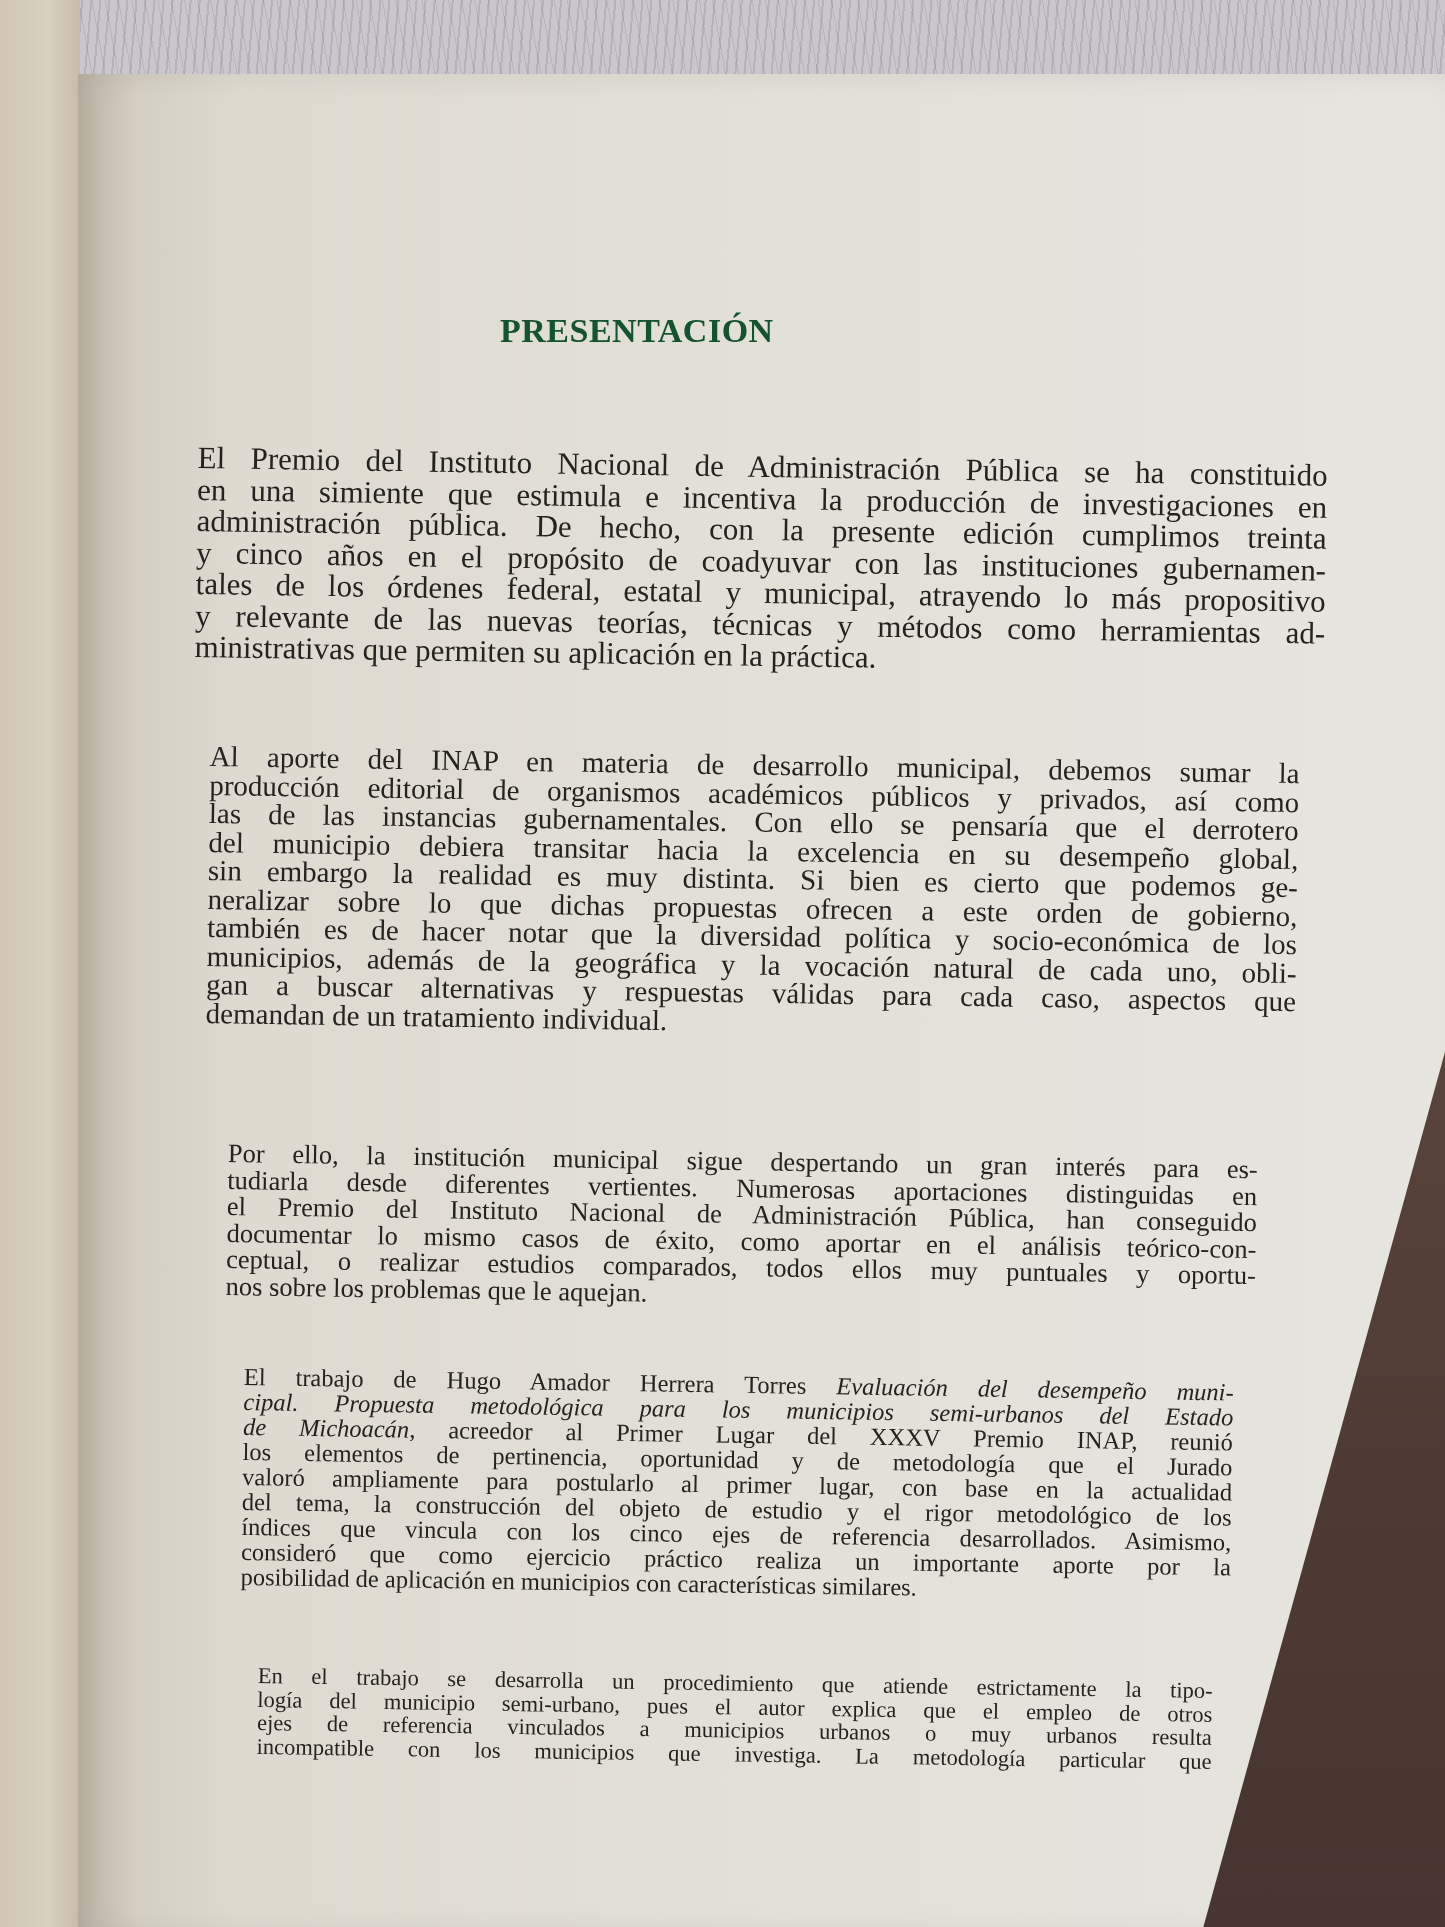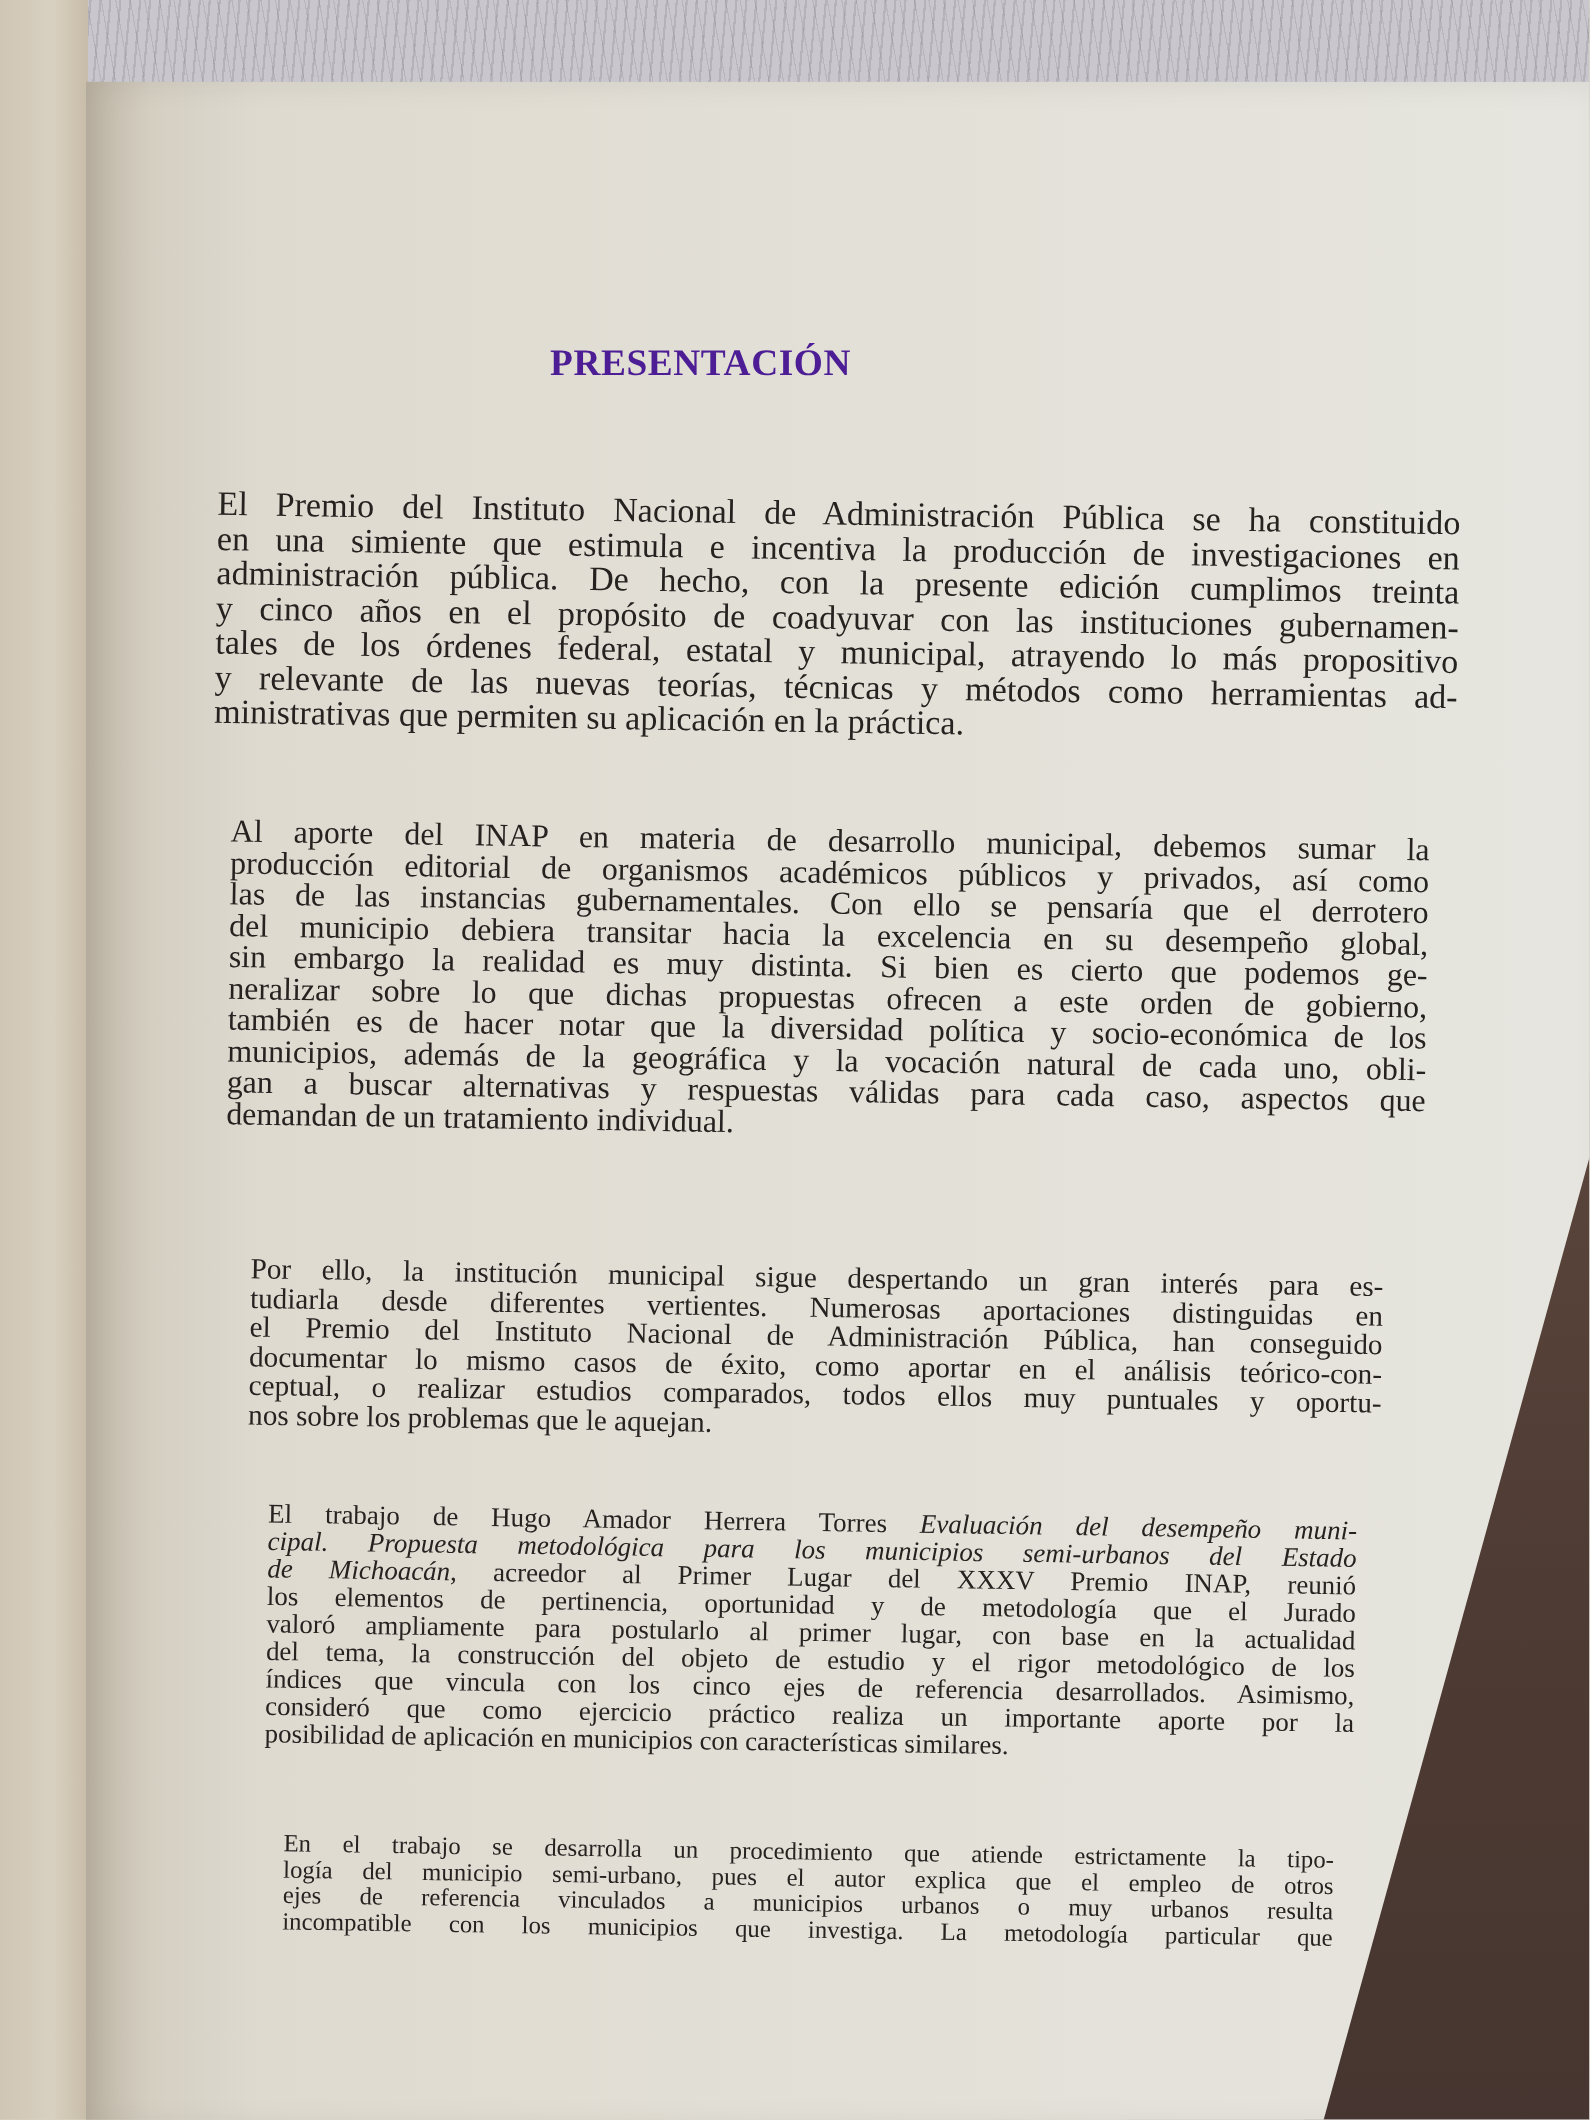--- a/index.html
+++ b/index.html
@@ -66,7 +66,7 @@
       font-size: 34px;
       font-weight: bold;
       letter-spacing: 0.5px;
-      color: #4c1d95;
+      color: #14532d;
       margin: 0;
     }
     .para {

